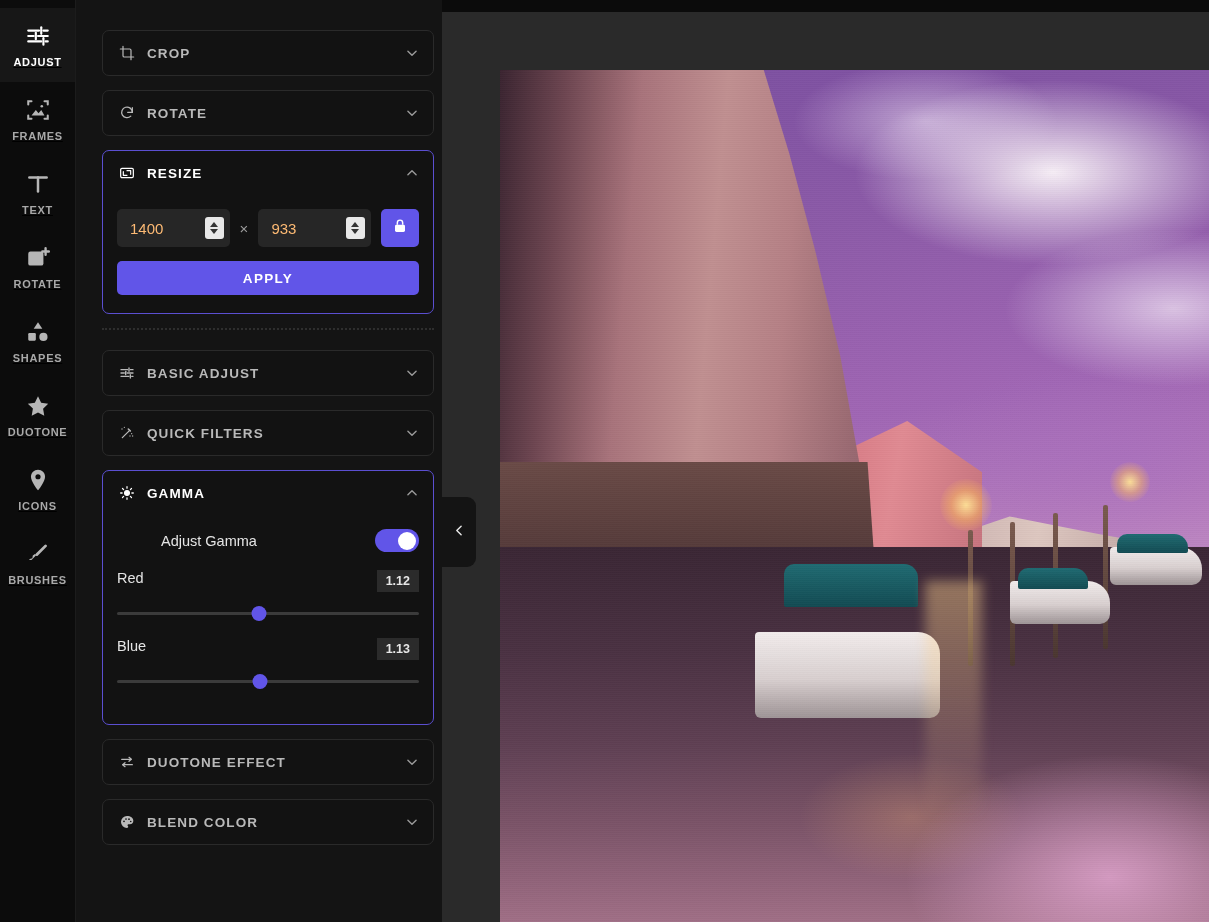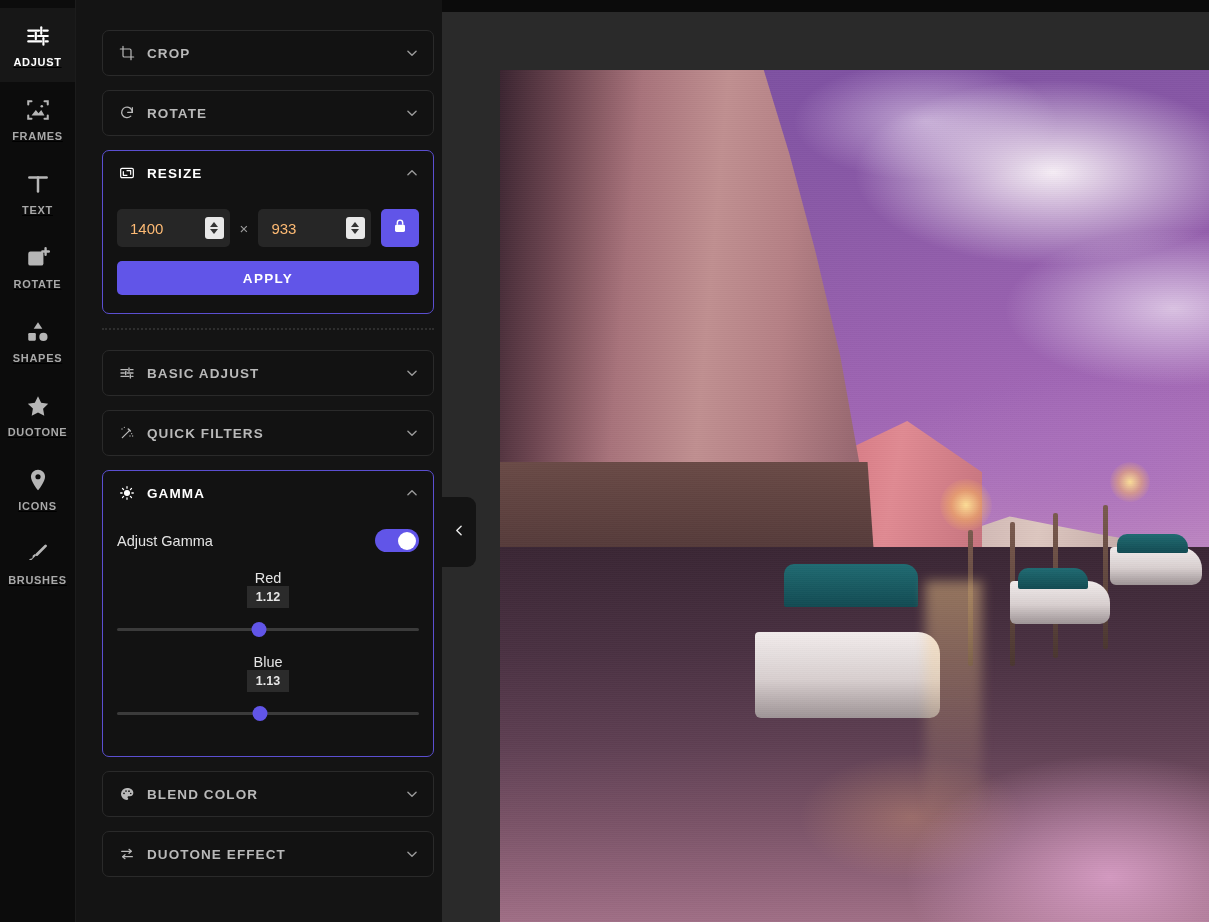--- a/index.html
+++ b/index.html
@@ -123,7 +123,7 @@
 
   
   .grow { display: flex; align-items: center; justify-content: space-between; margin-bottom: 18px; }
-  .glabel { font-size: 14.5px; color: #e4e4e4; }
+  .glabel { font-size: 14.5px; color: #e4e4e4; margin-left: 44px; }
   .toggle {
     width: 44px; height: 23px; border-radius: 12px;
     background: #6155e8; position: relative; cursor: pointer; flex: 0 0 44px;

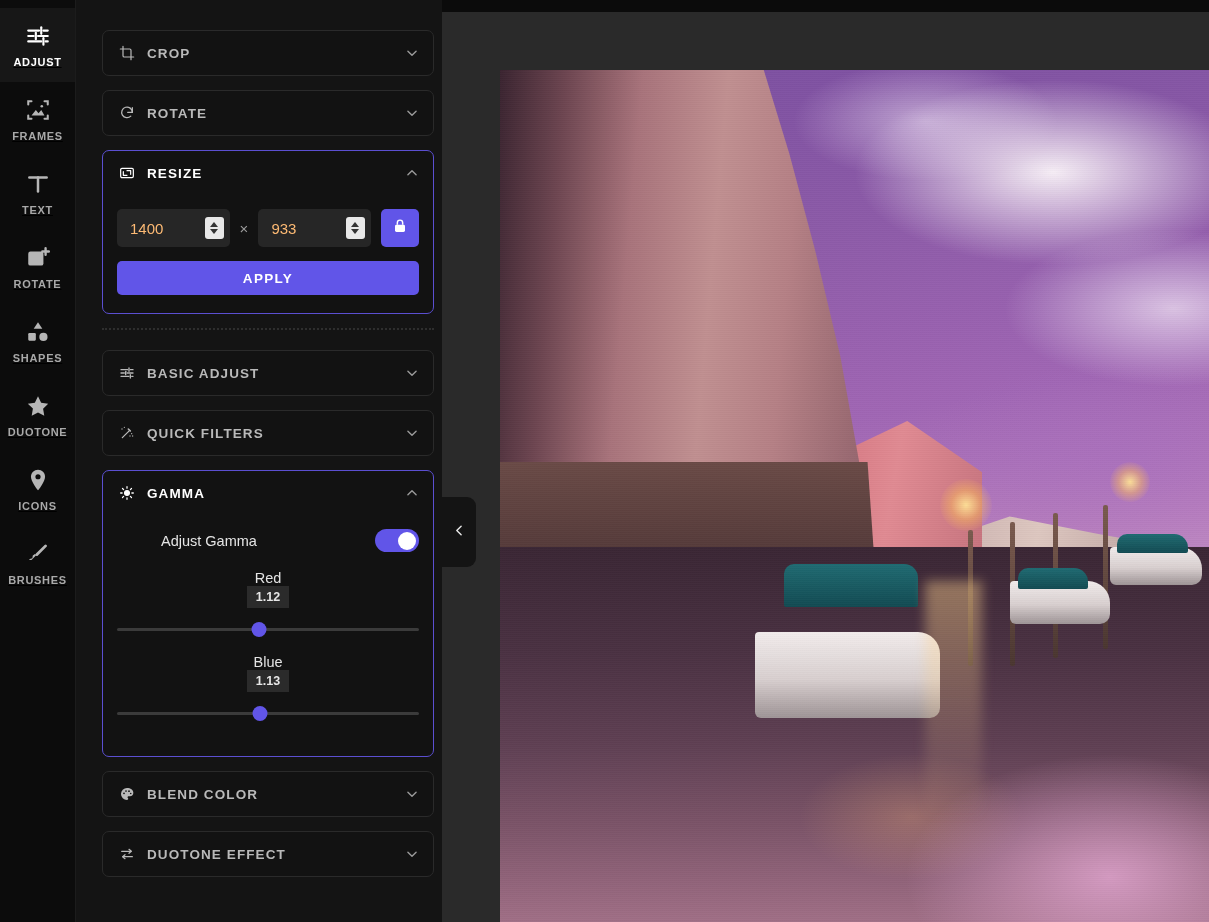--- a/index.html
+++ b/index.html
@@ -133,7 +133,7 @@
     width: 18px; height: 18px; border-radius: 50%; background: #ffffff;
   }
   .srow { margin-bottom: 10px; }
-  .shead { display: flex; align-items: center; justify-content: space-between; margin-bottom: 12px; flex-direction: column; }
+  .shead { display: flex; justify-content: space-between; margin-bottom: 12px; }
   .sname { font-size: 14.5px; color: #e4e4e4; }
   .sval {
     background: #2b2b2b; border-radius: 0;

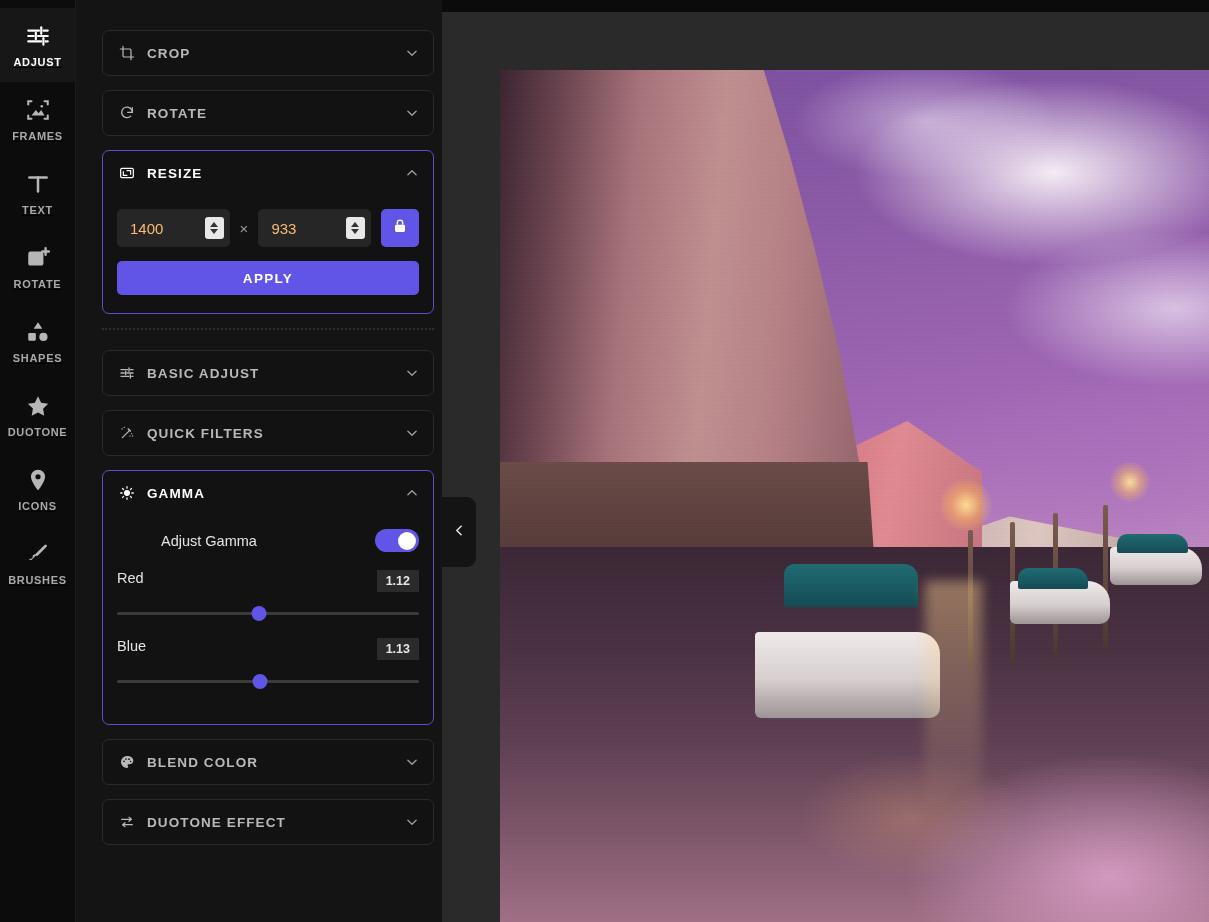--- a/index.html
+++ b/index.html
@@ -516,6 +516,25 @@
     <div class="acc">
       <div class="acc-head">
         <span class="acc-ico">
+          <svg viewBox="0 0 24 24" fill="none" stroke="currentColor" stroke-width="1.9" stroke-linecap="round" stroke-linejoin="round">
+            <path d="M4 8h14"></path>
+              <polyline points="15 5 18.5 8 15 11"></polyline>
+            <path d="M20 16H6"></path>
+              <polyline points="9 13 5.5 16 9 19"></polyline>
+          </svg>
+        </span>
+        <span class="acc-title">DUOTONE EFFECT</span>
+        <span class="chev">
+          <svg viewBox="0 0 24 24" fill="none" stroke="currentColor" stroke-width="2.4" stroke-linecap="round" stroke-linejoin="round">
+              <polyline points="5 9 12 16 19 9"></polyline>
+            </svg>
+        </span>
+      </div>
+    </div>
+
+    <div class="acc">
+      <div class="acc-head">
+        <span class="acc-ico">
           <svg viewBox="0 0 24 24" fill="currentColor">
             <path d="M12 3a9 9 0 1 0 0 18c1.2 0 1.8-.8 1.8-1.7 0-.5-.2-.9-.5-1.2-.3-.3-.5-.7-.5-1.2 0-.9.8-1.7 1.8-1.7h1.6A5.3 5.3 0 0 0 21.5 10C21.5 6.1 17.3 3 12 3z"></path>
             <circle cx="7.5" cy="11" r="1.3" fill="#121212"></circle>
@@ -533,25 +552,6 @@
       </div>
     </div>
 
-    <div class="acc">
-      <div class="acc-head">
-        <span class="acc-ico">
-          <svg viewBox="0 0 24 24" fill="none" stroke="currentColor" stroke-width="1.9" stroke-linecap="round" stroke-linejoin="round">
-            <path d="M4 8h14"></path>
-              <polyline points="15 5 18.5 8 15 11"></polyline>
-            <path d="M20 16H6"></path>
-              <polyline points="9 13 5.5 16 9 19"></polyline>
-          </svg>
-        </span>
-        <span class="acc-title">DUOTONE EFFECT</span>
-        <span class="chev">
-          <svg viewBox="0 0 24 24" fill="none" stroke="currentColor" stroke-width="2.4" stroke-linecap="round" stroke-linejoin="round">
-              <polyline points="5 9 12 16 19 9"></polyline>
-            </svg>
-        </span>
-      </div>
-    </div>
-
   </div>
 
   <div class="collapse">

